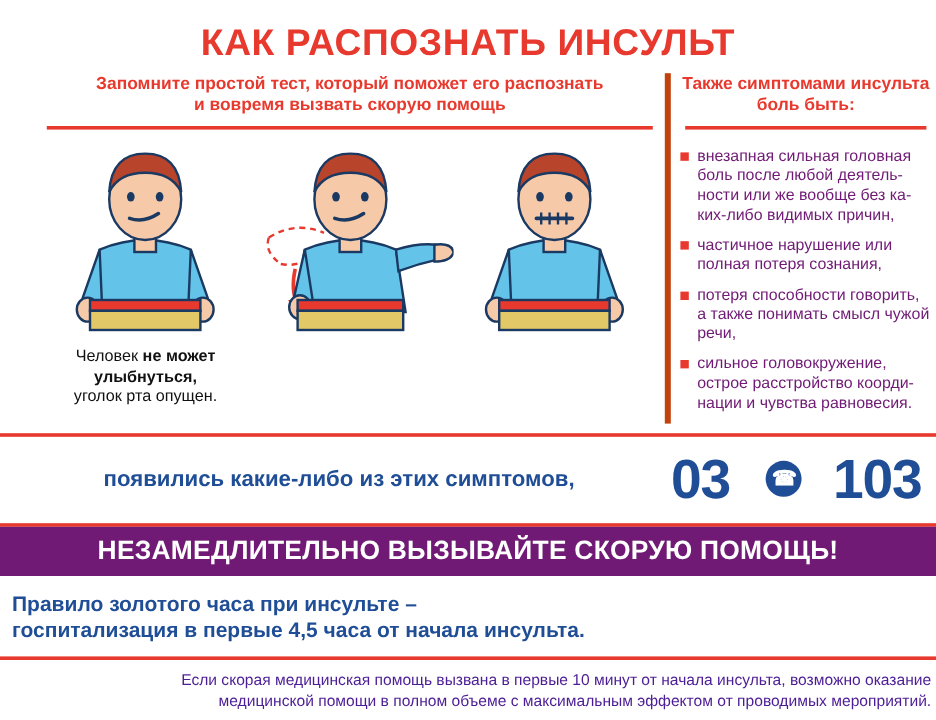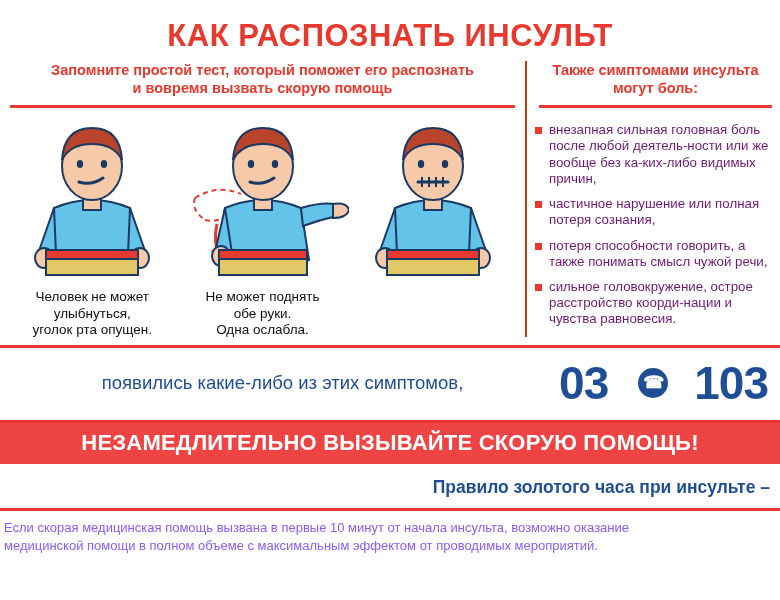--- a/index.html
+++ b/index.html
@@ -36,6 +36,7 @@
   .columns {
     display: flex;
     margin-top: 10px;
+    padding-left: 29px;
   }
   .col-left {
     width: 525px;

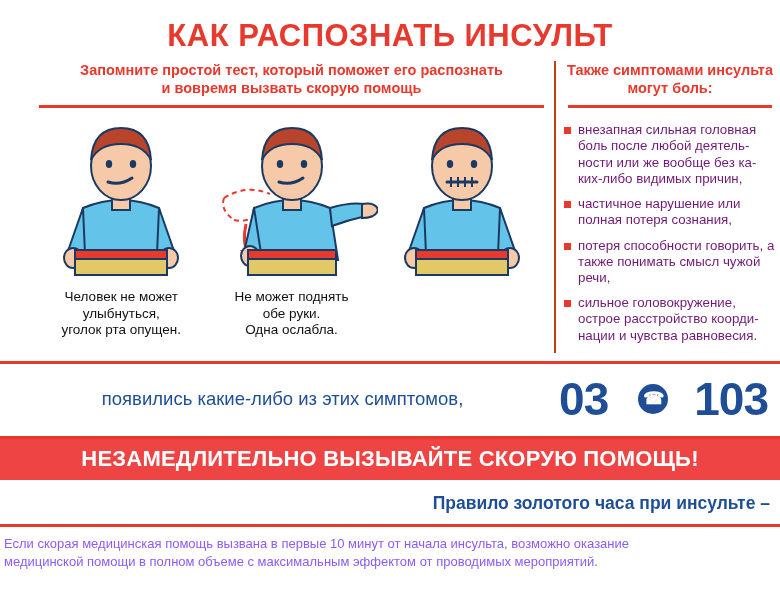--- a/index.html
+++ b/index.html
@@ -48,7 +48,7 @@
     box-sizing: border-box;
     padding-left: 8px;
     padding-right: 4px;
-    border-left: 2px solid #c2410c;
+    border-left: 5px solid #c2410c;
   }
 
   .subtitle {

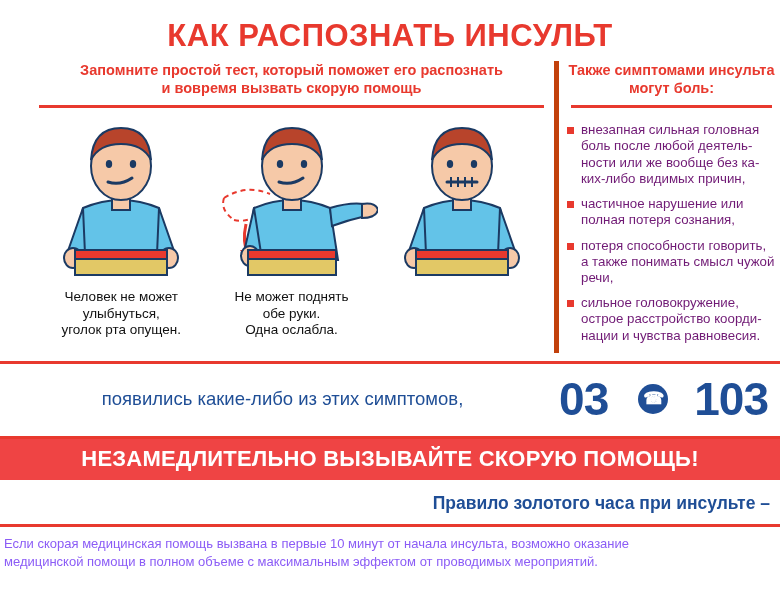--- a/index.html
+++ b/index.html
@@ -317,7 +317,7 @@
     <div class="col-right">
       <div class="right-title">
         <div>Также симптомами инсульта</div>
-        <div>могут боль:</div>
+        <div>боль быть:</div>
       </div>
       <div class="rule-red"></div>
       <ul class="bullets">

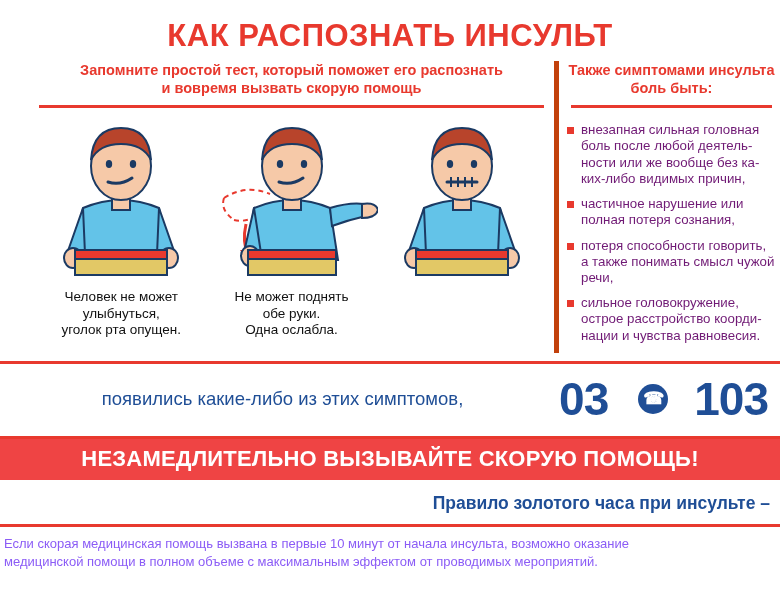--- a/index.html
+++ b/index.html
@@ -94,7 +94,7 @@
     line-height: 1.22;
     margin-top: 4px;
   }
-  .caption b { font-weight: normal; }
+  .caption b { font-weight: bold; }
 
   
   .bullets {

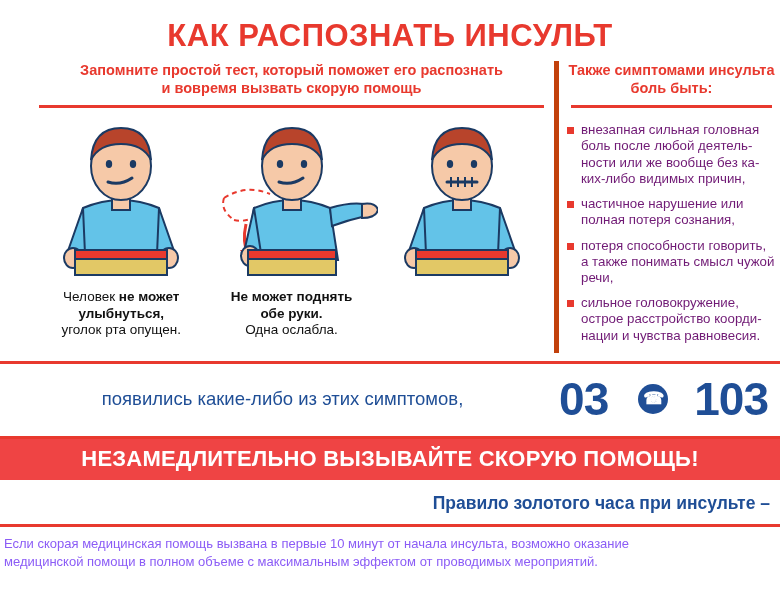--- a/index.html
+++ b/index.html
@@ -284,11 +284,6 @@
             <ellipse cx="98" cy="44" rx="3.2" ry="4" fill="#1b3a63"></ellipse>
             <path d="M73 62 q12 4 24 -4" fill="none" stroke="#1b3a63" stroke-width="3" stroke-linecap="round"></path>
           </svg>
-          <div class="caption">
-            <b>Не может поднять</b><br>
-            <b>обе руки.</b><br>
-            <span>Одна ослабла.</span>
-          </div>
         </div>
 
         <div class="figure">

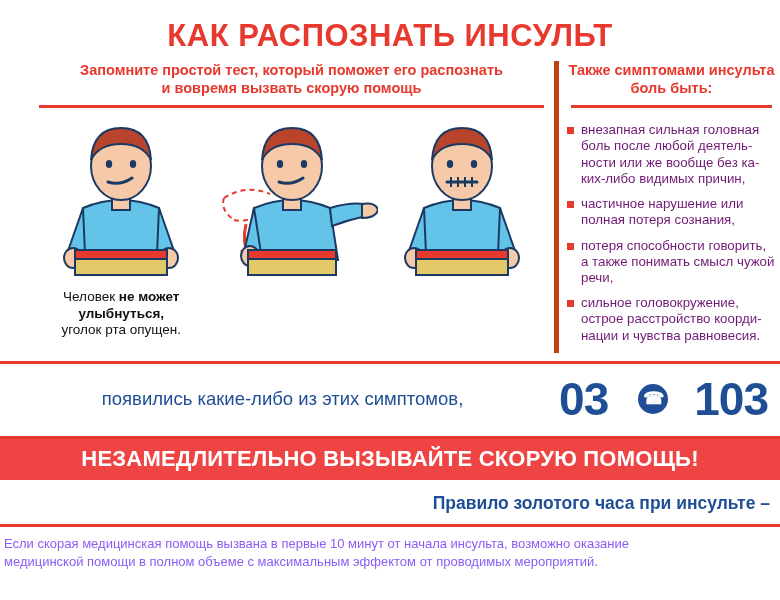--- a/index.html
+++ b/index.html
@@ -146,7 +146,7 @@
   }
   .band-line2 {
     font-size: 18.5px;
-    font-weight: normal;
+    font-weight: bold;
     color: #1f4e96;
   }
   .numbers {

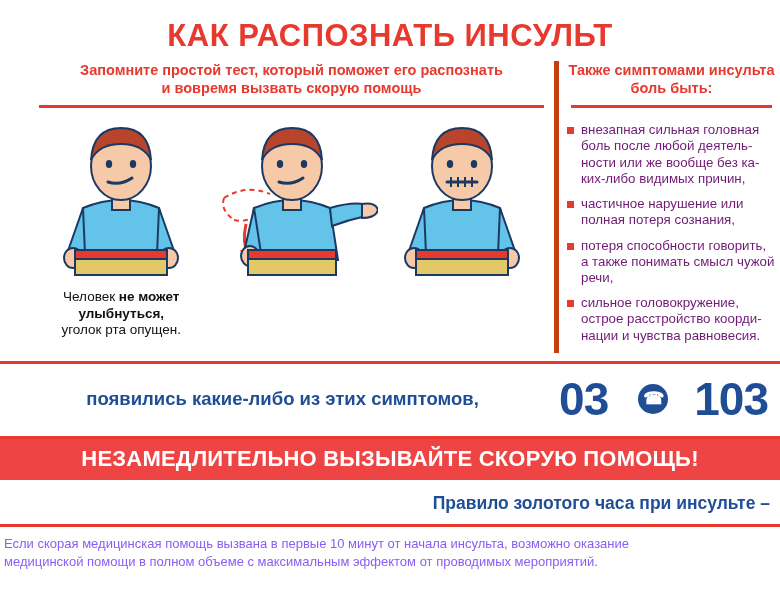--- a/index.html
+++ b/index.html
@@ -174,7 +174,7 @@
 
   
   .band-red {
-    background: #ef4444;
+    background: #701a75;
     color: #ffffff;
     text-align: center;
     font-size: 22px;

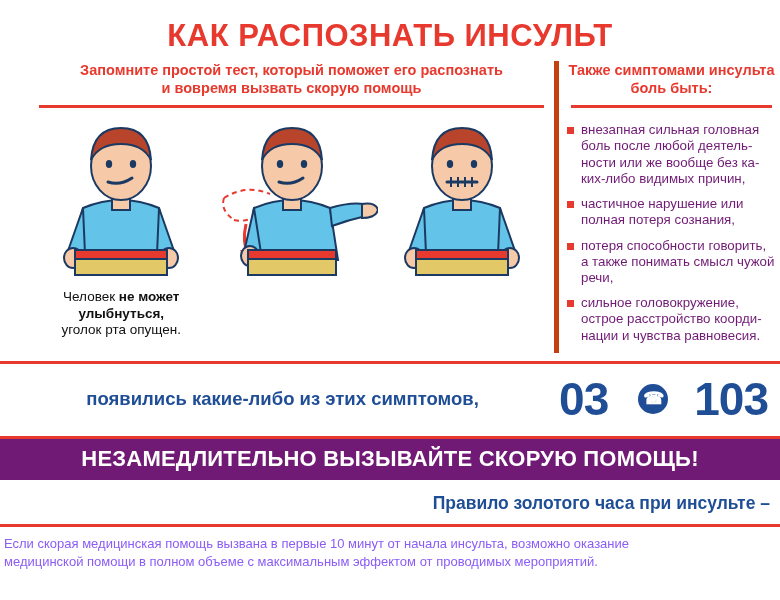--- a/index.html
+++ b/index.html
@@ -185,7 +185,7 @@
 
   
   .golden {
-    text-align: right;
+    text-align: left;
     color: #1f4e96;
     font-size: 17.5px;
     font-weight: bold;

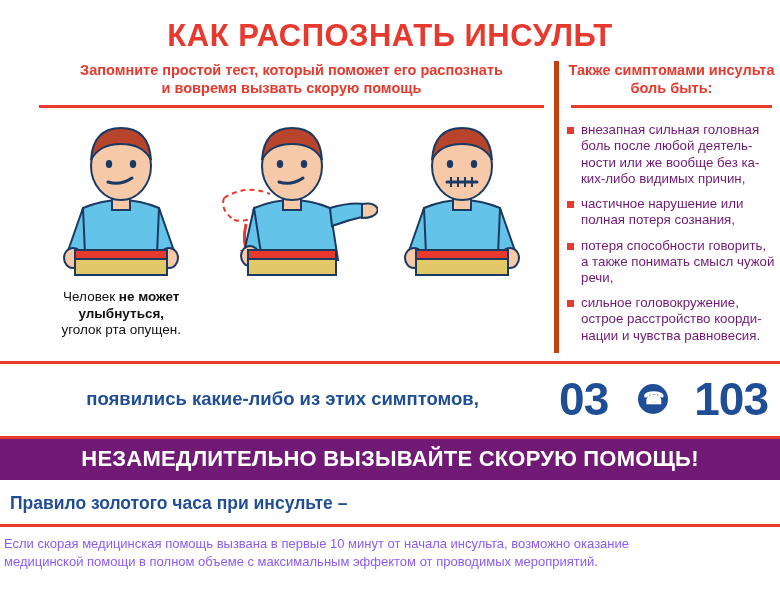--- a/index.html
+++ b/index.html
@@ -339,6 +339,7 @@
 
   <div class="golden">
     <div>Правило золотого часа при инсульте –</div>
+    <div>госпитализация в первые 4,5 часа от начала инсульта.</div>
   </div>
   <div class="rule-red-bottom"></div>
 

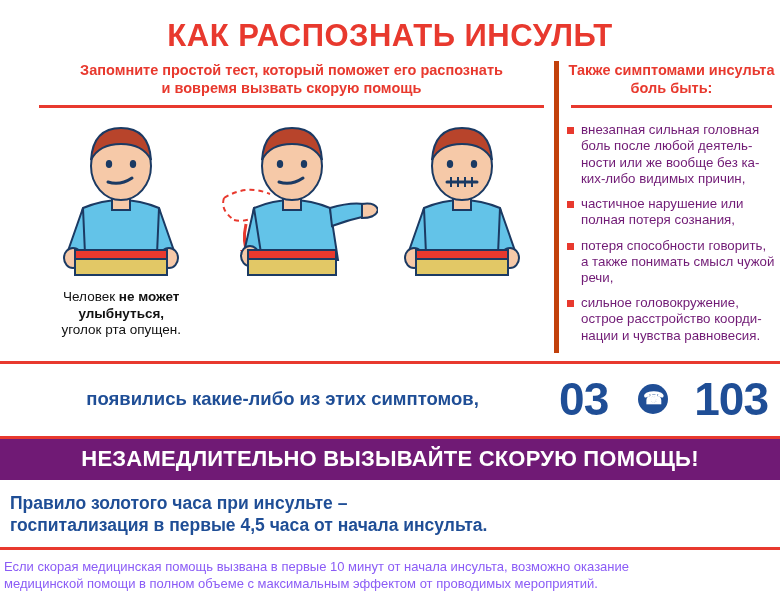--- a/index.html
+++ b/index.html
@@ -198,9 +198,9 @@
     margin: 0 0 0 0;
   }
   .footnote {
-    text-align: left;
+    text-align: right;
     font-size: 13px;
-    color: #8b5cf6;
+    color: #4c1d95;
     line-height: 1.35;
     padding: 8px 4px 0 4px;
   }

